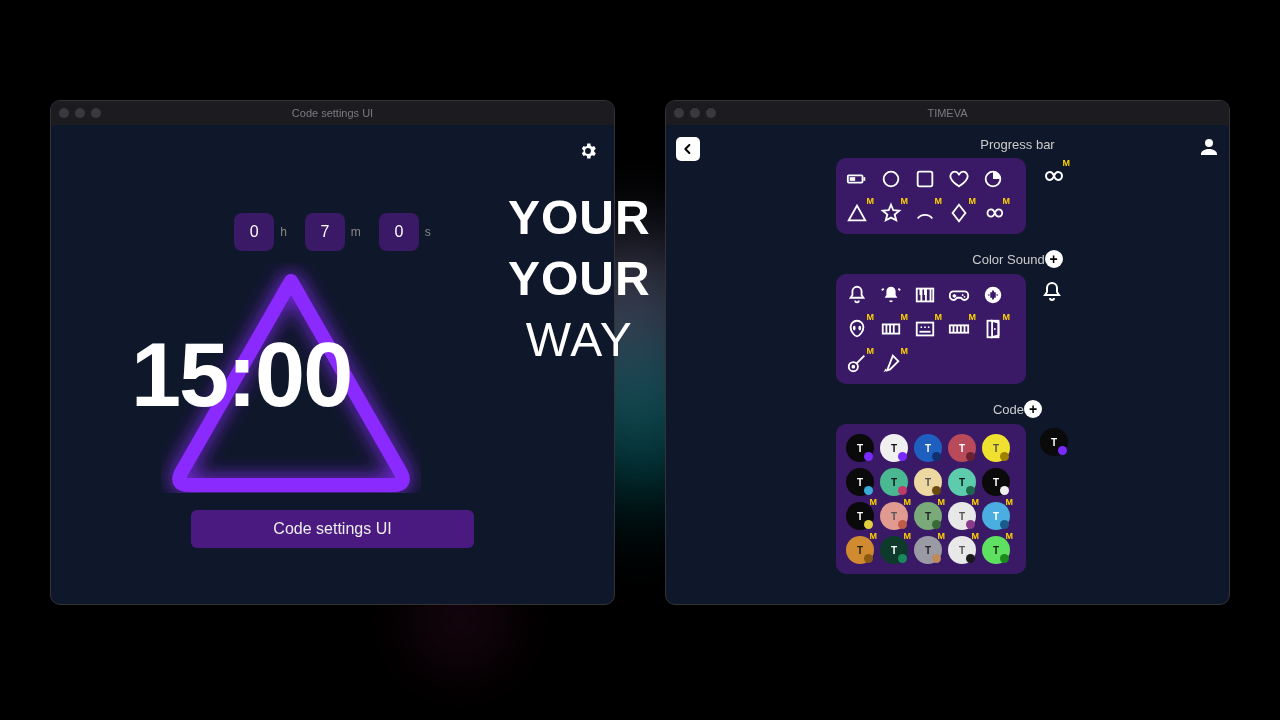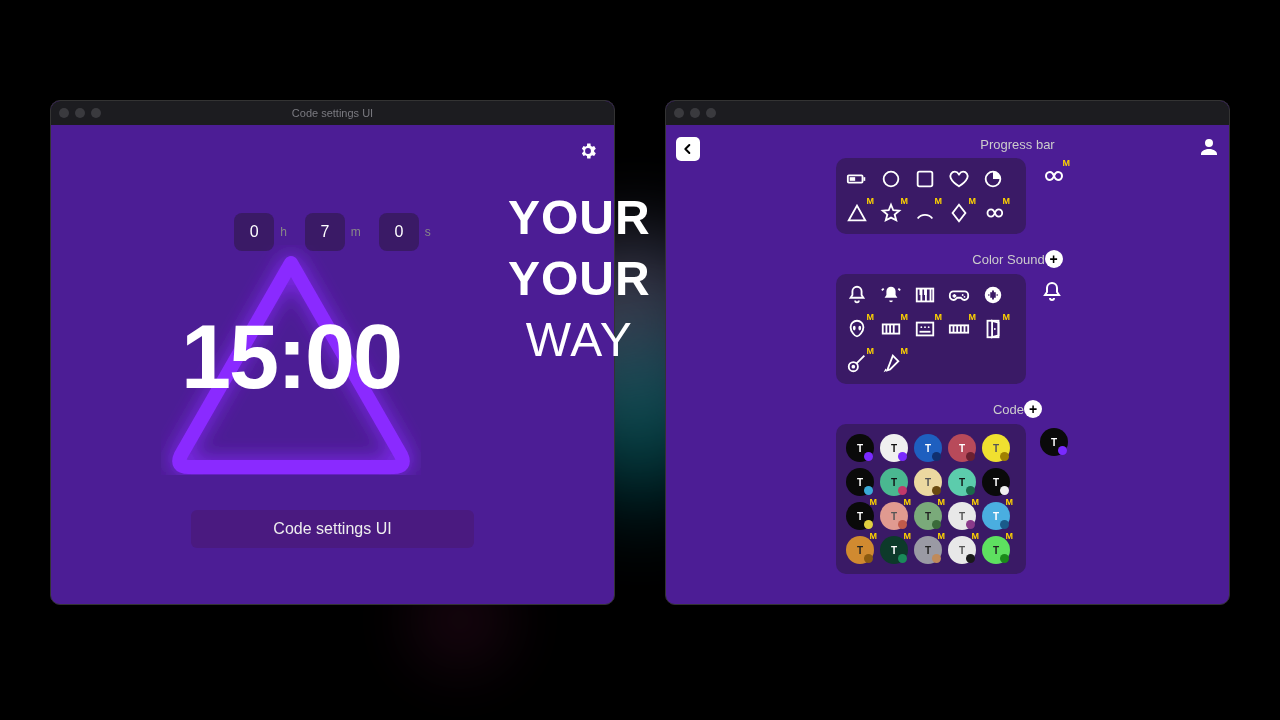--- a/index.html
+++ b/index.html
@@ -24,7 +24,7 @@
 
   .window {
     position: absolute;
-    background: #4c1d95;
+    background: #0f172a;
     border: 1px solid #333;
     border-radius: 10px;
     overflow: hidden;

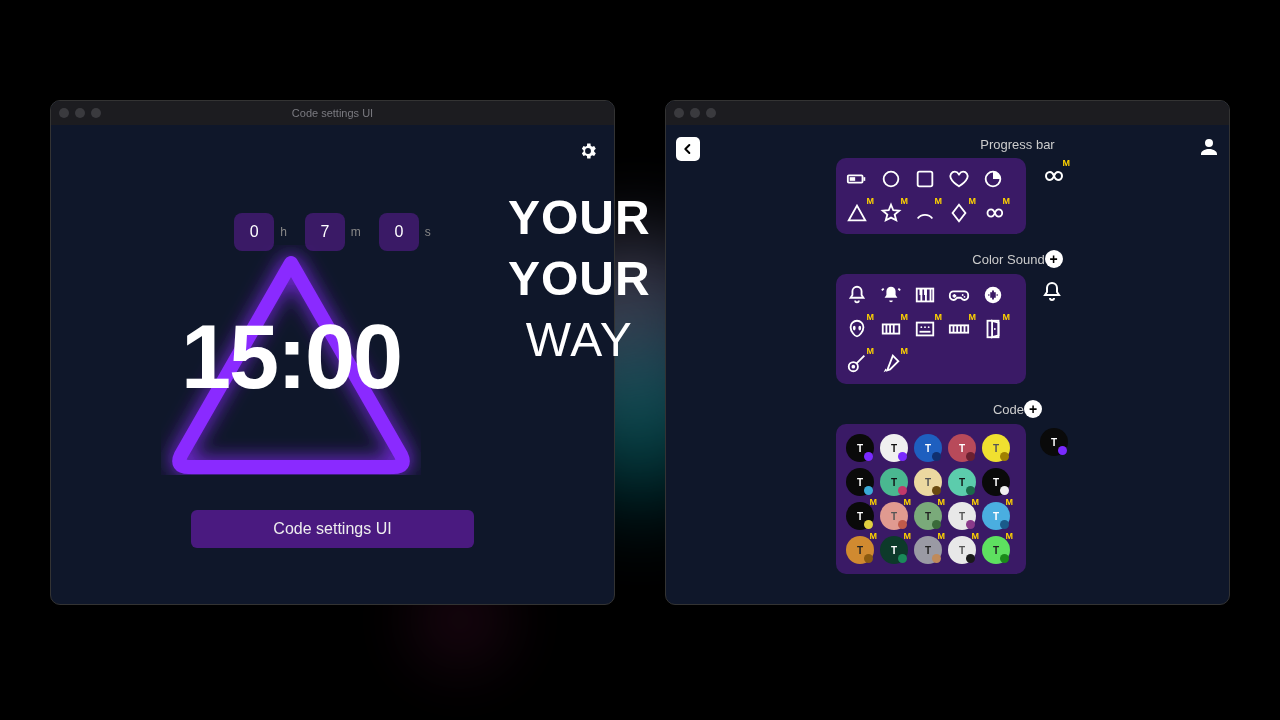--- a/index.html
+++ b/index.html
@@ -214,6 +214,7 @@
       <div class="traffic"></div>
       <div class="traffic"></div>
     </div>
+    <div class="titlebar-title">TIMEVA</div>
   </div>
   <div class="right-body">
     <div class="back-btn">

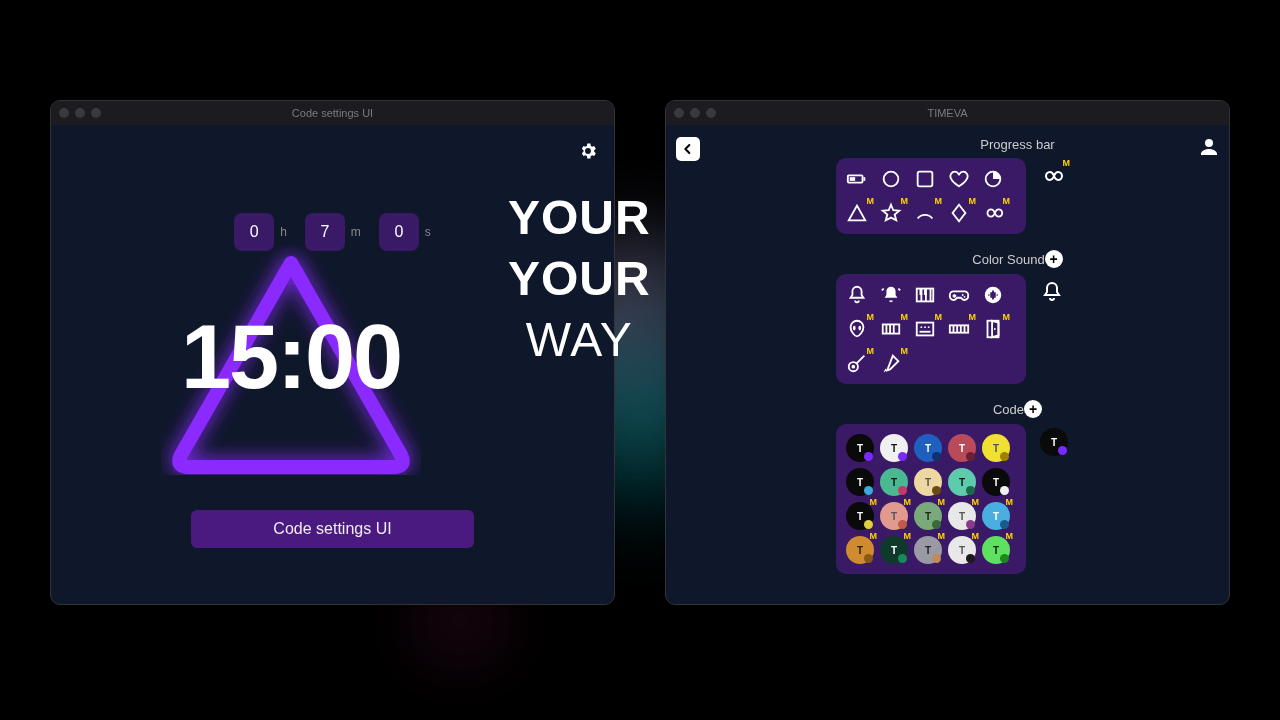--- a/index.html
+++ b/index.html
@@ -68,8 +68,8 @@
   .time-unit { color: #888; font-size: 12px; }
 
   .timer-area {
-    position: absolute; top: 92px; left: 80px; width: 320px; height: 280px;
-    display:flex; align-items:center; justify-content:center;
+    position: absolute; top: 110px; left: 80px; width: 320px; height: 280px;
+    display:flex; align-items:center; justify-content:flex-start;
   }
   .triangle-glow {
     position:absolute; width: 260px; height: 230px; top: 28px; left: 30px;

